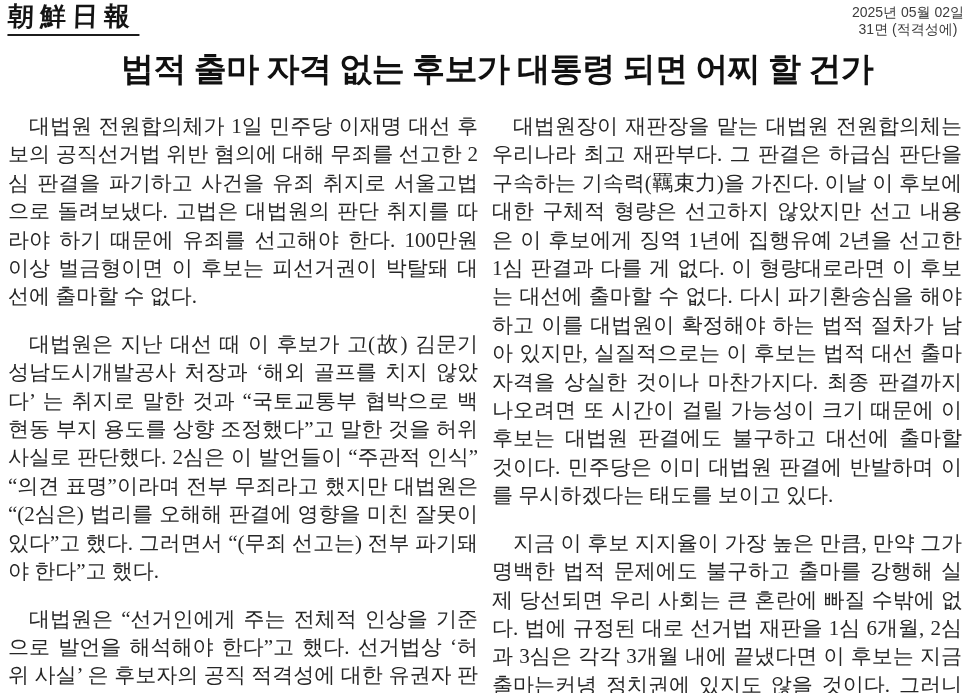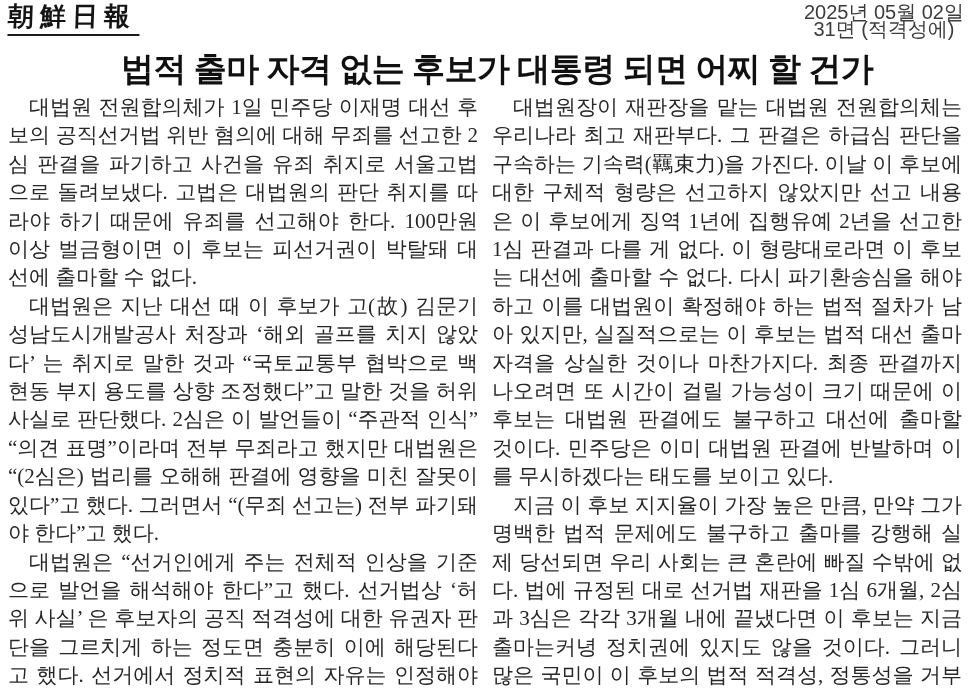--- a/index.html
+++ b/index.html
@@ -41,7 +41,7 @@
     right: 0;
     text-align: center;
     font-family: "Liberation Sans", sans-serif;
-    font-size: 20px;
+    font-size: 14px;
     line-height: 17px;
     color: #3c3c3c;
   }

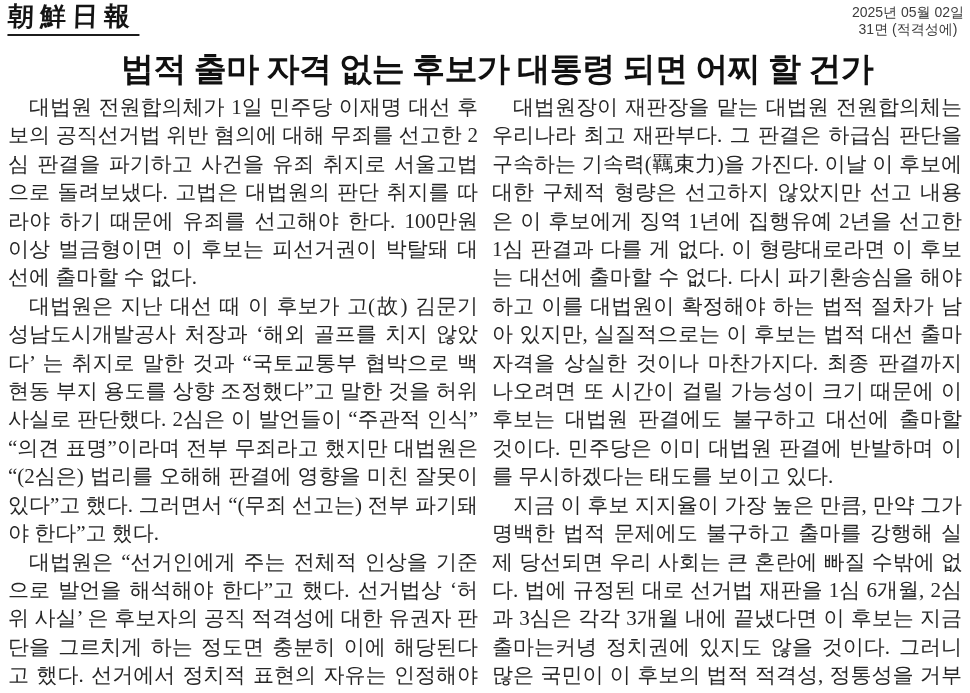--- a/index.html
+++ b/index.html
@@ -83,6 +83,7 @@
   }
   .col p.indent {
     text-indent: 1em;
+    margin-top: 19px;
   }
 </style>
 </head>

